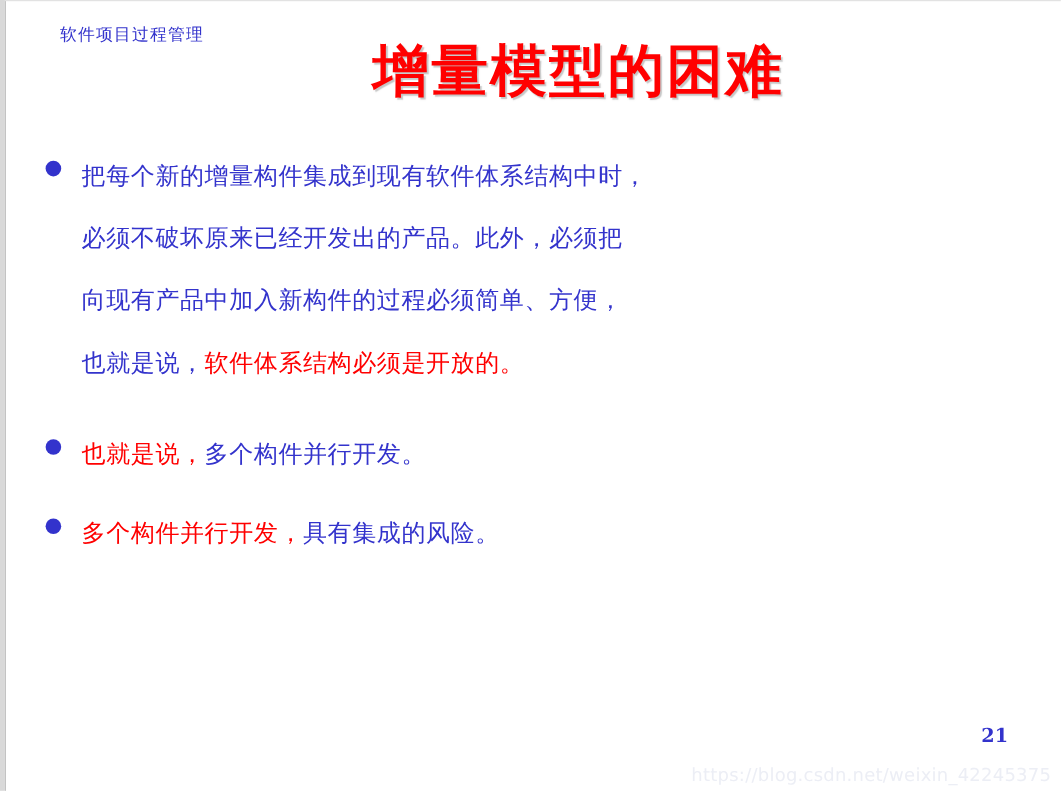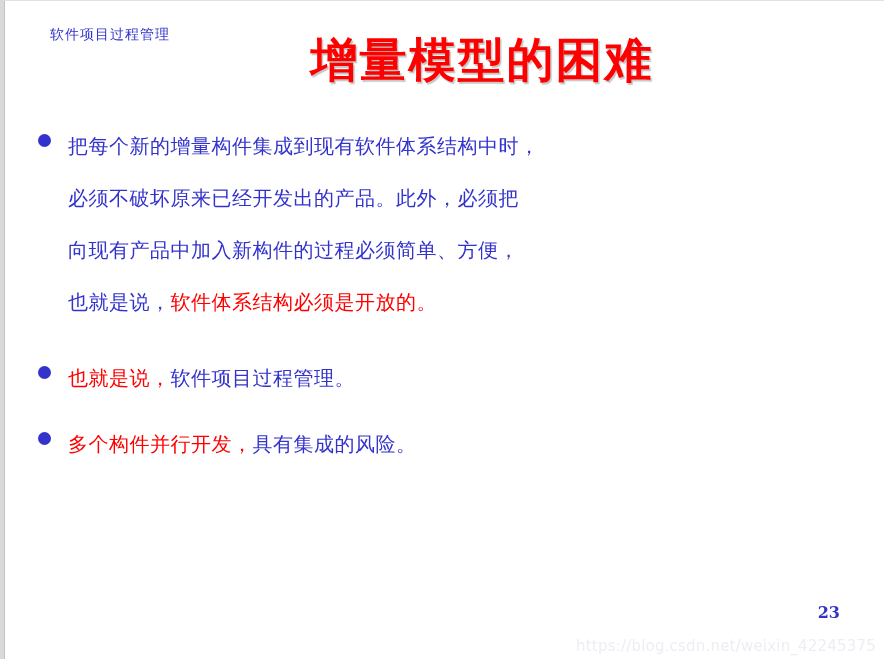--- a/index.html
+++ b/index.html
@@ -51,7 +51,7 @@
   #header-label {
     position: absolute;
     left: 50px;
-    top: 26px;
+    top: 20px;
     font-size: 14px;
     color: #3333cc;
     letter-spacing: 1px;

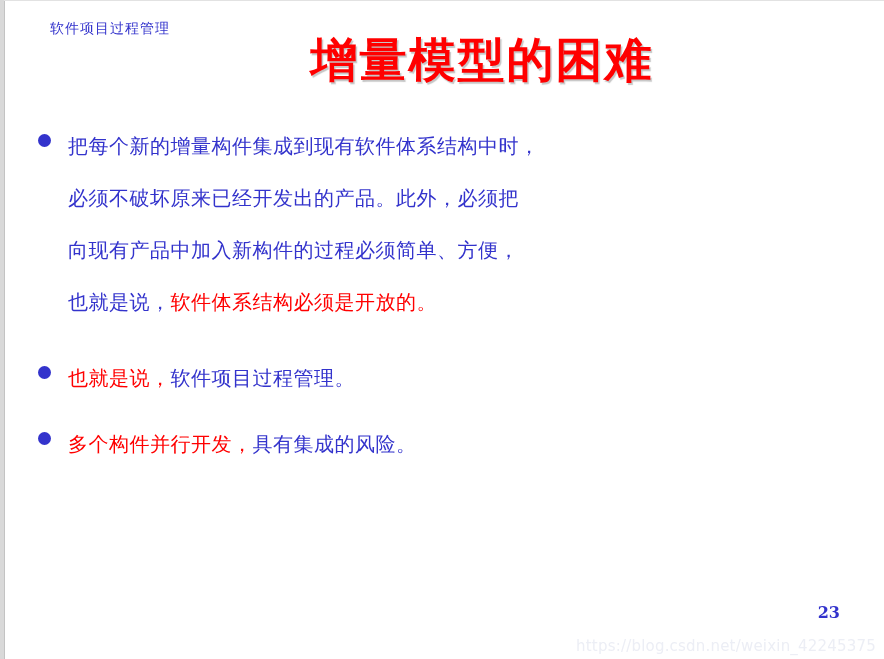--- a/index.html
+++ b/index.html
@@ -166,7 +166,7 @@
     <div class="bullet-block" id="bullet-2">
       <span class="bullet-dot"></span>
       <div class="bullet-line">
-        <span class="red">也就是说，</span><span class="blue">软件项目过程管理。</span>
+        <span class="red">也就是说，</span><span class="blue">多个构件并行开发。</span>
       </div>
     </div>
 

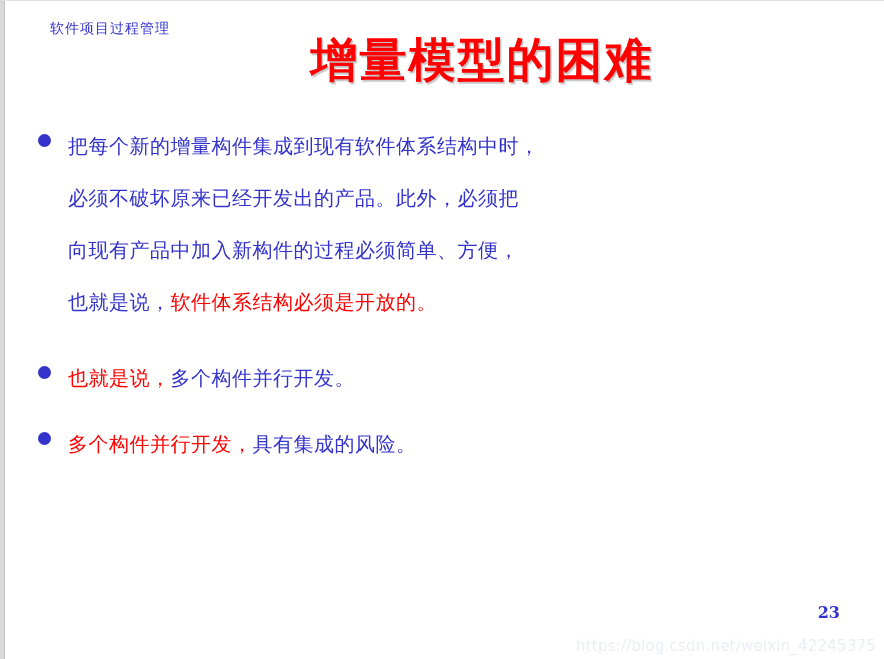--- a/index.html
+++ b/index.html
@@ -179,7 +179,7 @@
 
   </div>
 
-  <div id="page-number">23</div>
+  <div id="page-number">21</div>
 
   <div id="watermark">https://blog.csdn.net/weixin_42245375</div>
 

